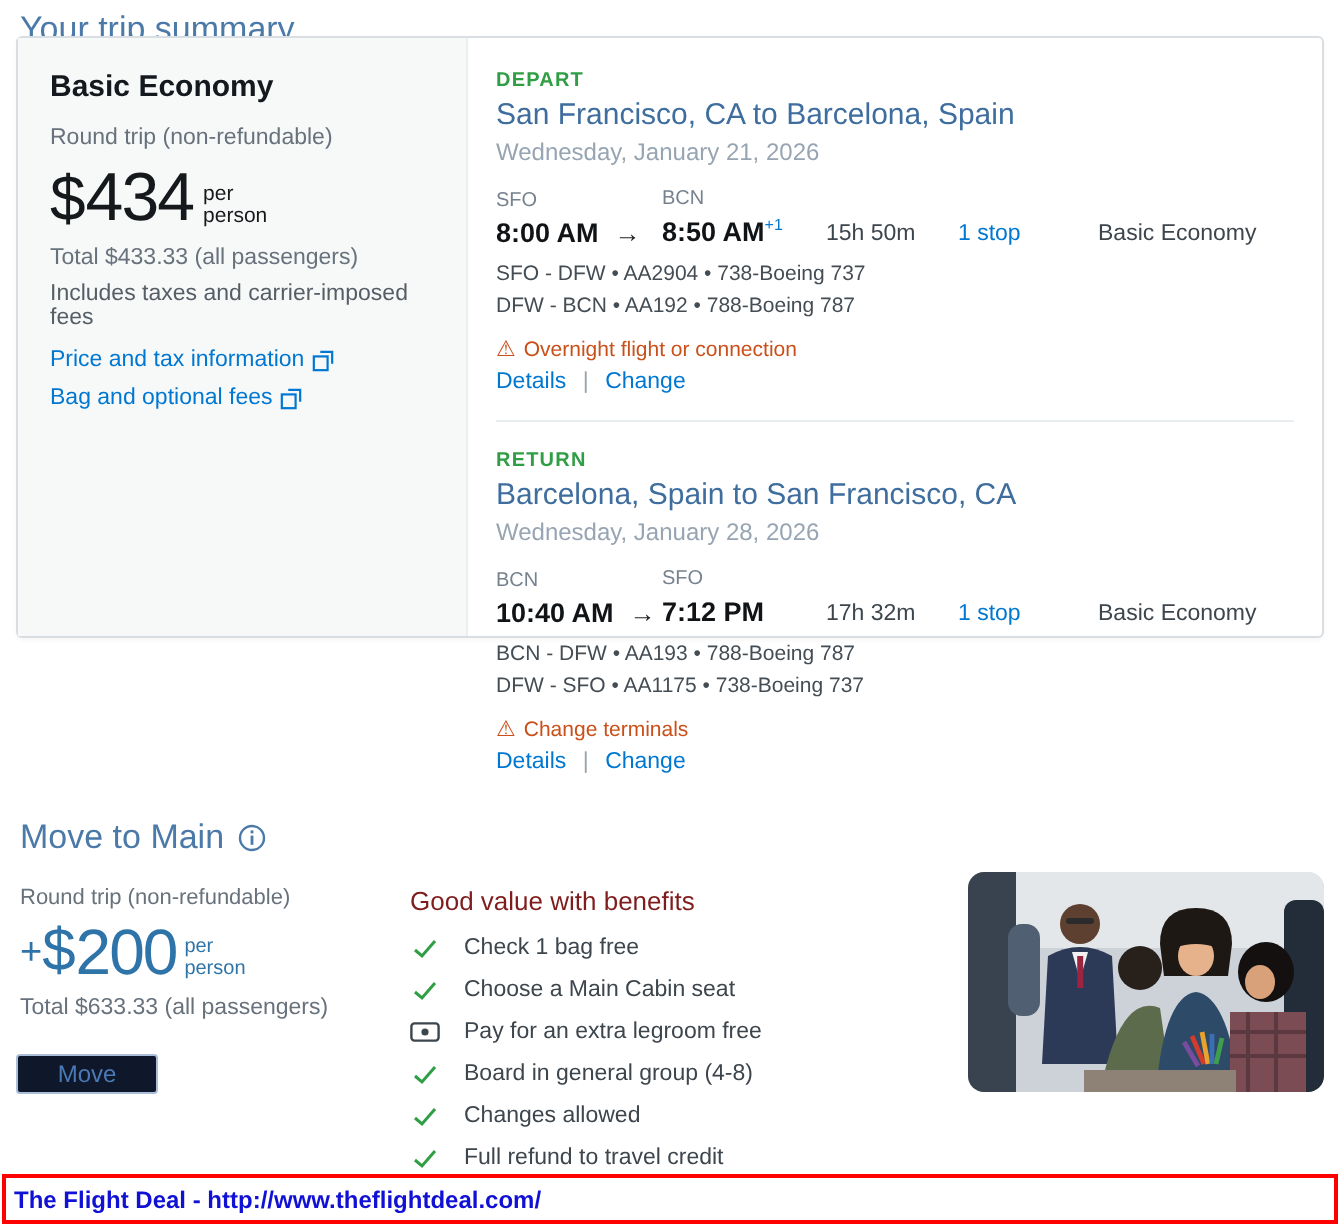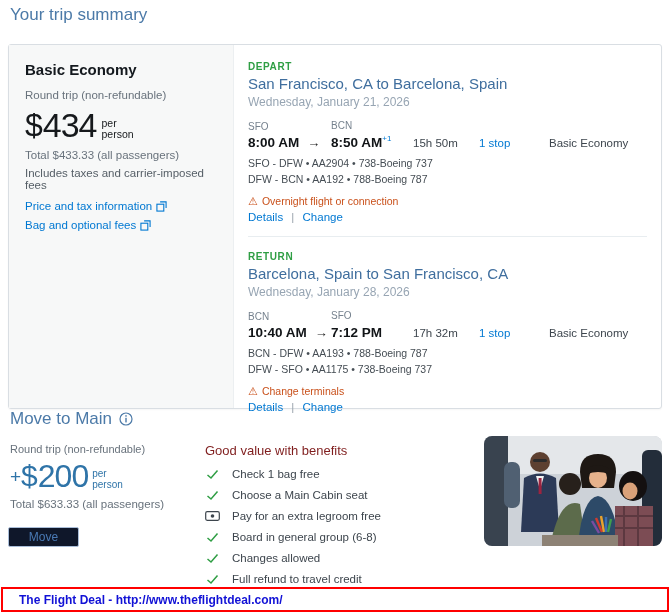--- a/index.html
+++ b/index.html
@@ -17,7 +17,7 @@
 
   
   .summary-card {
-    position: absolute; top: 44px; left: 8px; width: 654px; height: 365px;
+    position: absolute; top: 18px; left: 8px; width: 654px; height: 301px;
     border: 1px solid #d9dee3; border-radius: 3px; background: #fff;
     display: flex; box-shadow: 0 1px 2px rgba(0,0,0,0.04);
   }

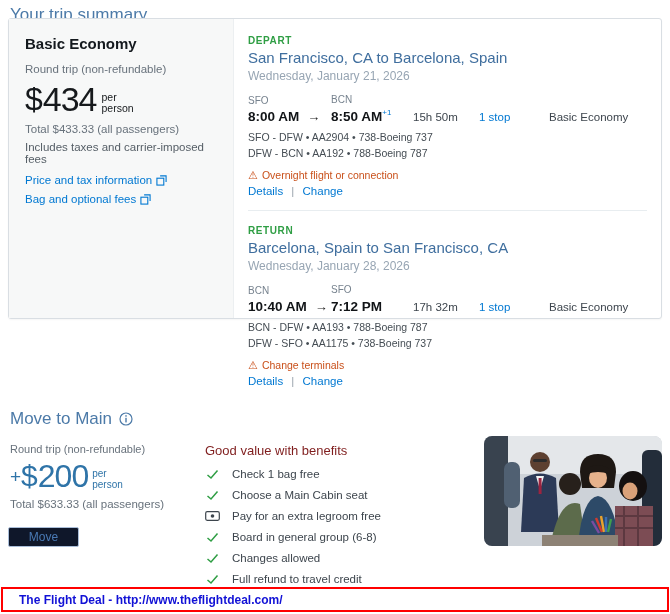--- a/index.html
+++ b/index.html
@@ -273,7 +273,7 @@
               <polyline points="1.5,6 5,9 11.5,1.5" fill="none" stroke="#2f9e44" stroke-width="1.5"></polyline>
             </svg>
           </span>
-        <span class="benefit-label">Board in general group (6-8)</span>
+        <span class="benefit-label">Board in general group (4-8)</span>
       </div>
       <div class="benefit">
         <span class="benefit-icon">

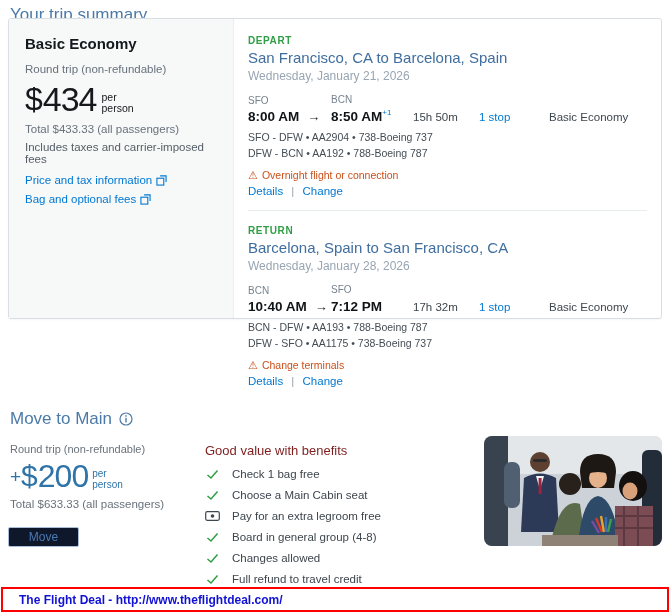--- a/index.html
+++ b/index.html
@@ -96,7 +96,7 @@
   .deal-banner {
     position: absolute; left: 1px; right: 1px; top: 587px; height: 25px;
     border: 2px solid #ff0000; background: #fff; display: flex; align-items: center;
-    padding-left: 16px;
+    padding-left: 4px;
   }
   .deal-banner a { font-size: 12px; font-weight: 700; color: #1111d6; }
 </style>

